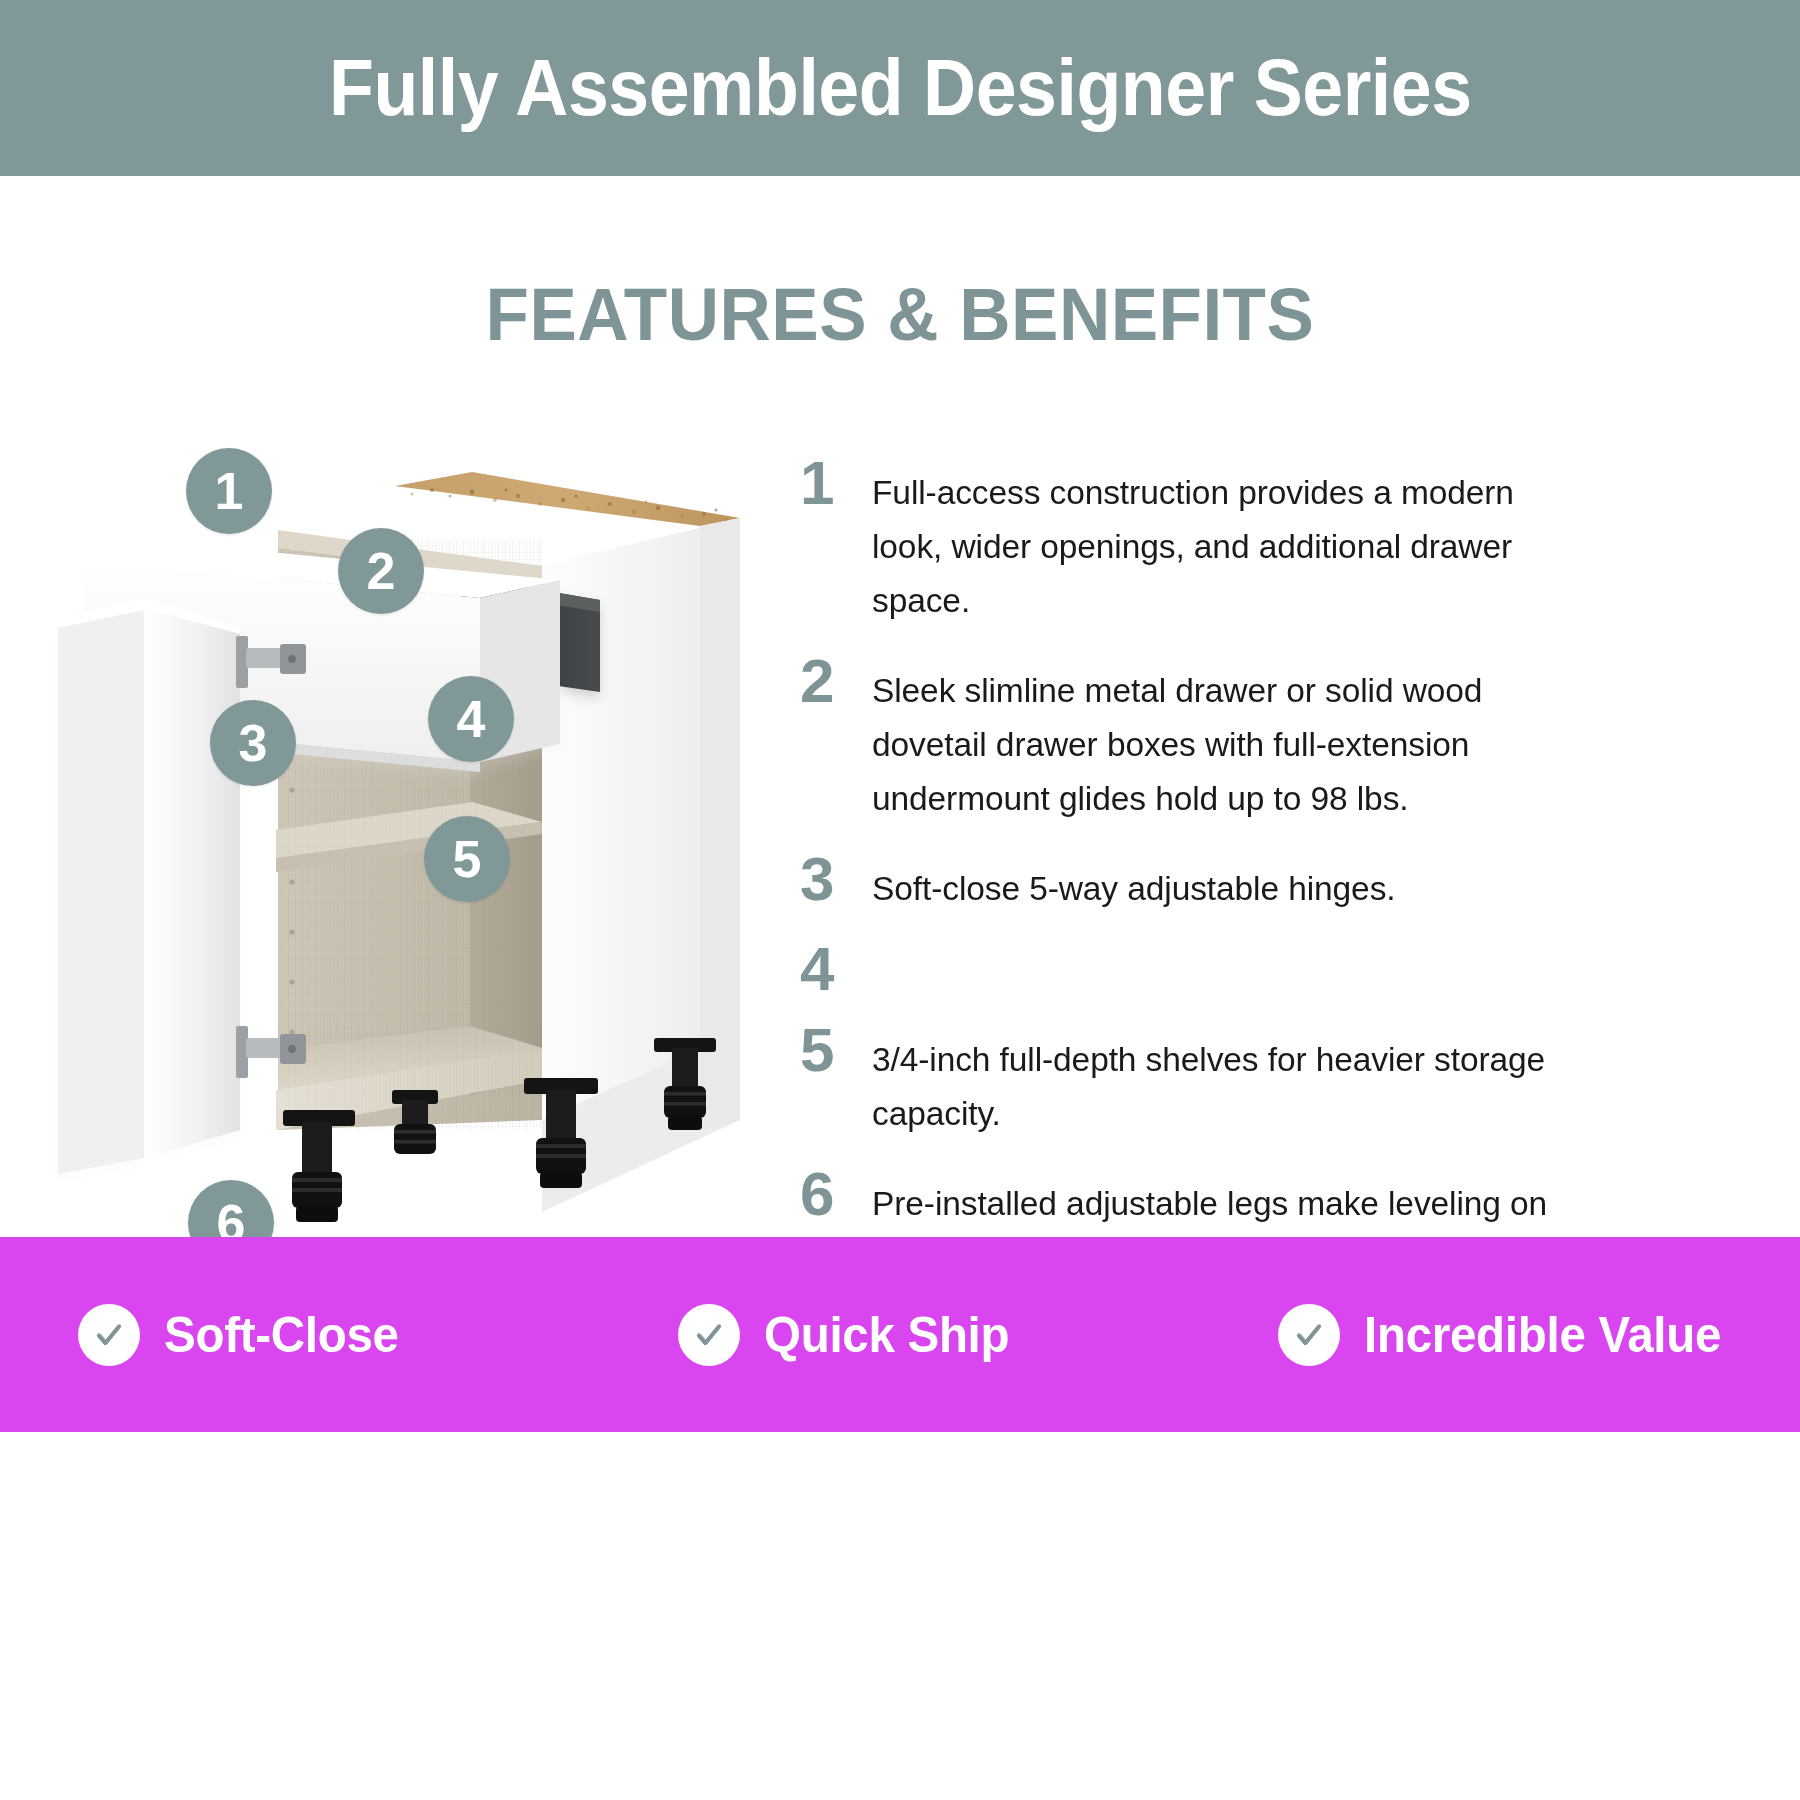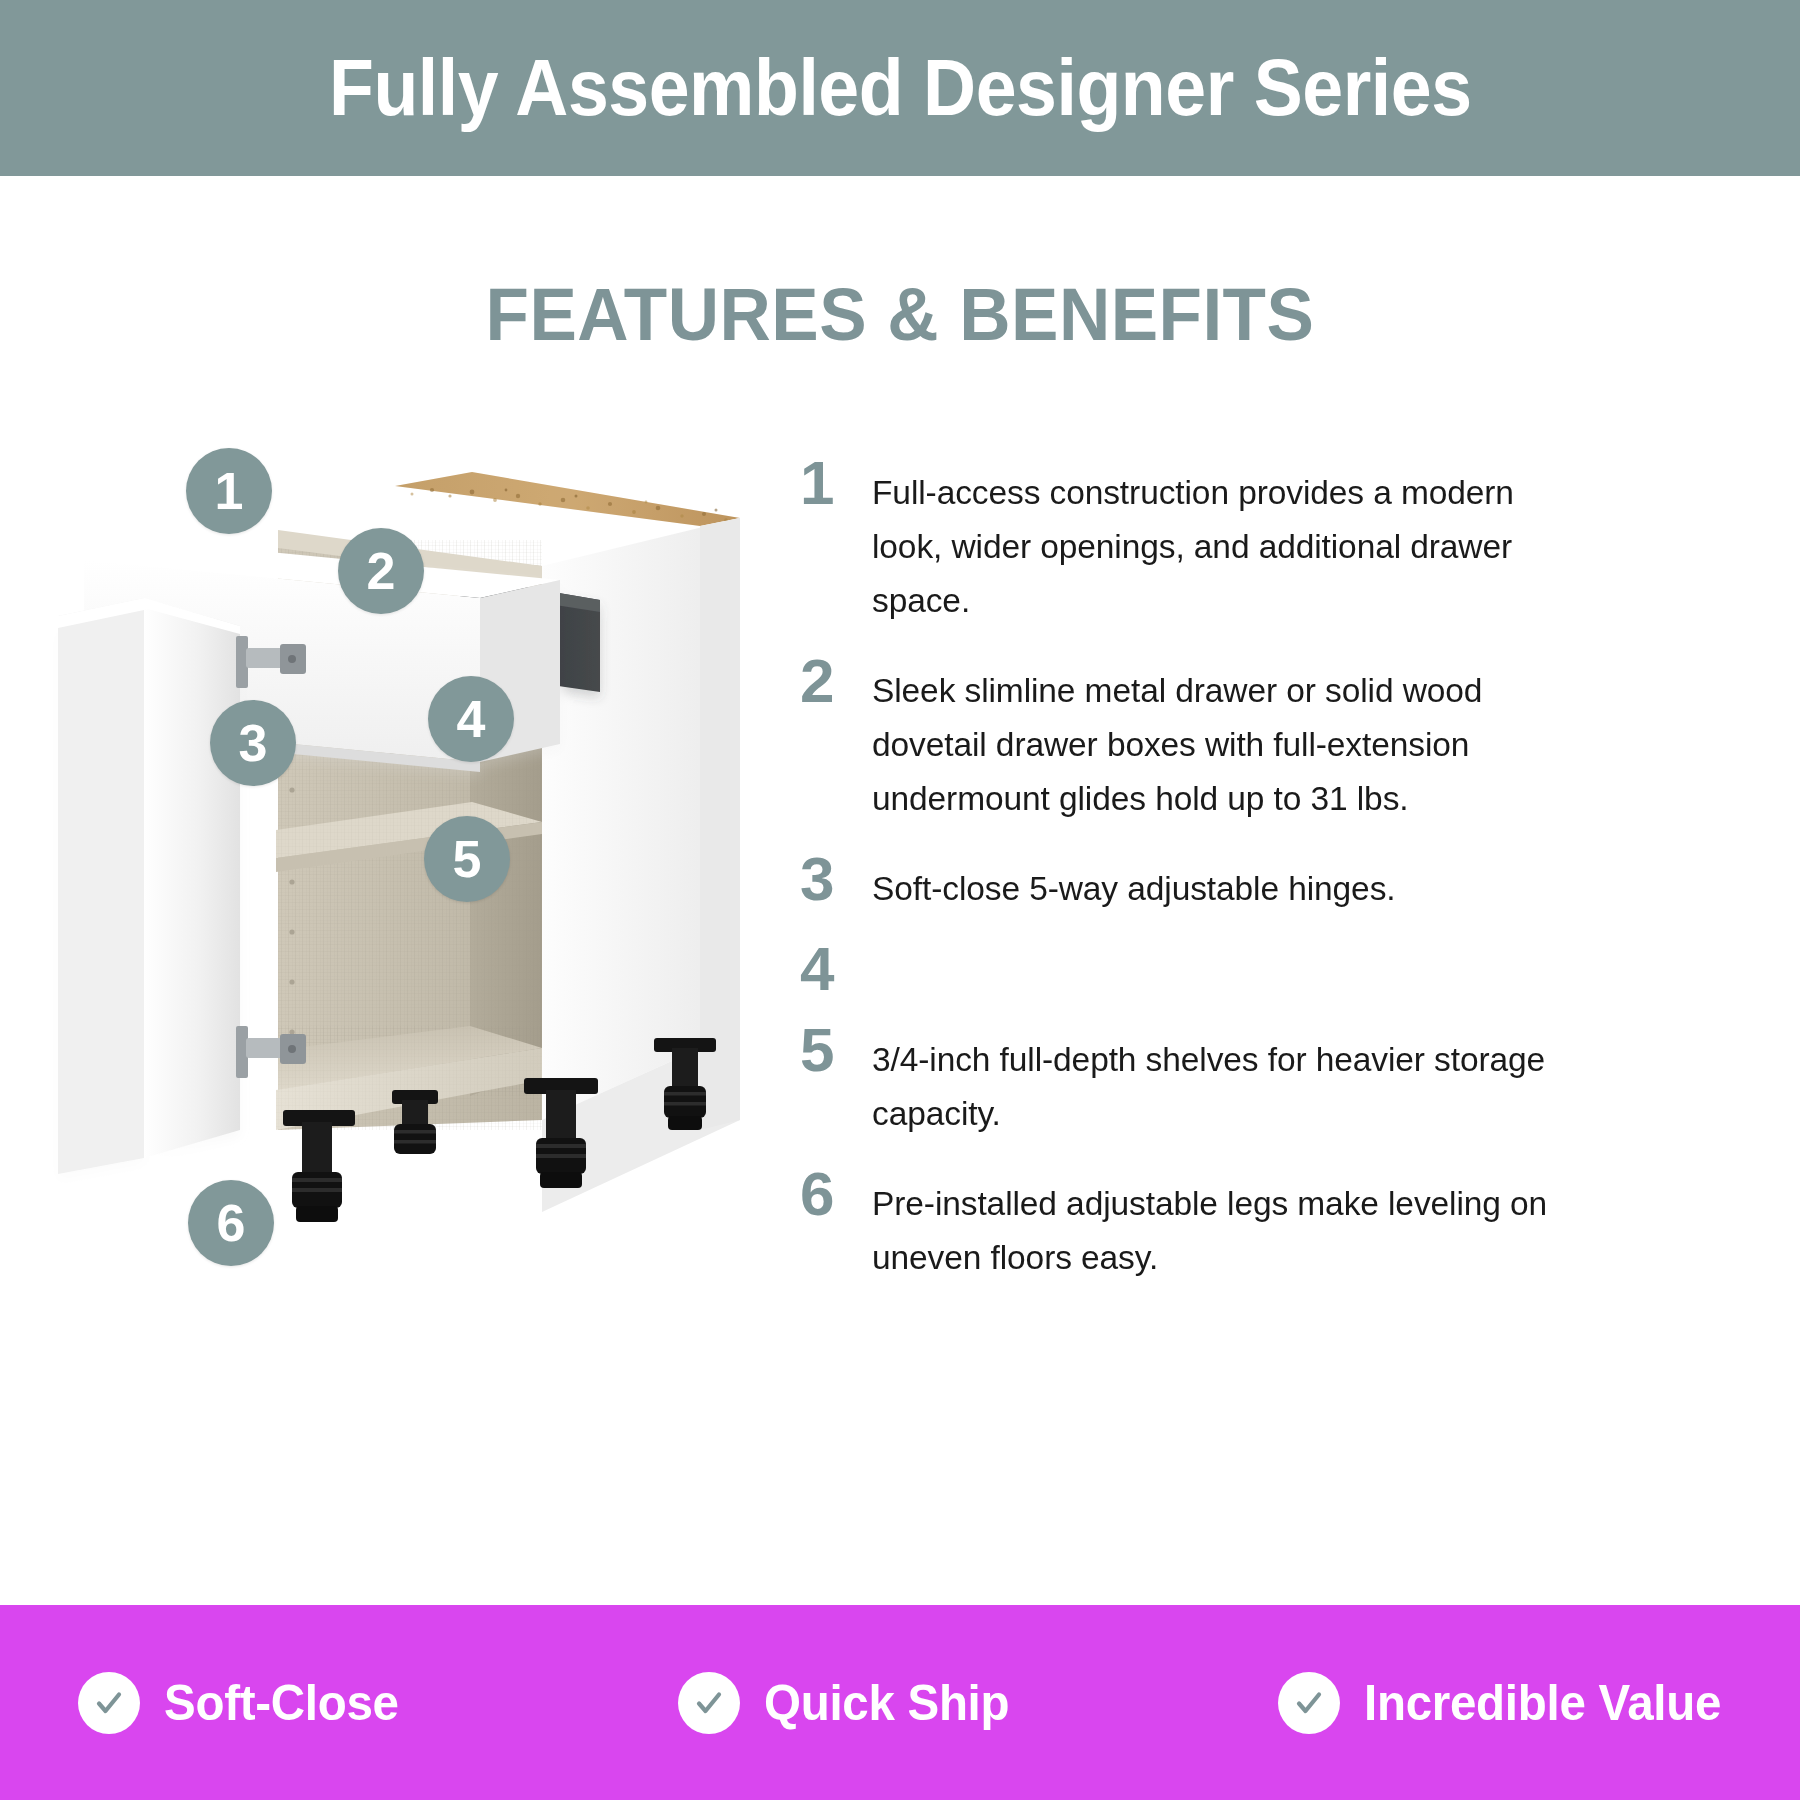--- a/index.html
+++ b/index.html
@@ -10,7 +10,7 @@
     overflow:hidden;
     position:relative;
   }
-  .page{position:relative;width:1800px;height:1800px;background:#fff;}
+  .page{position:relative;width:1800px;height:1432px;background:#fff;}
 
   
   .header-band{

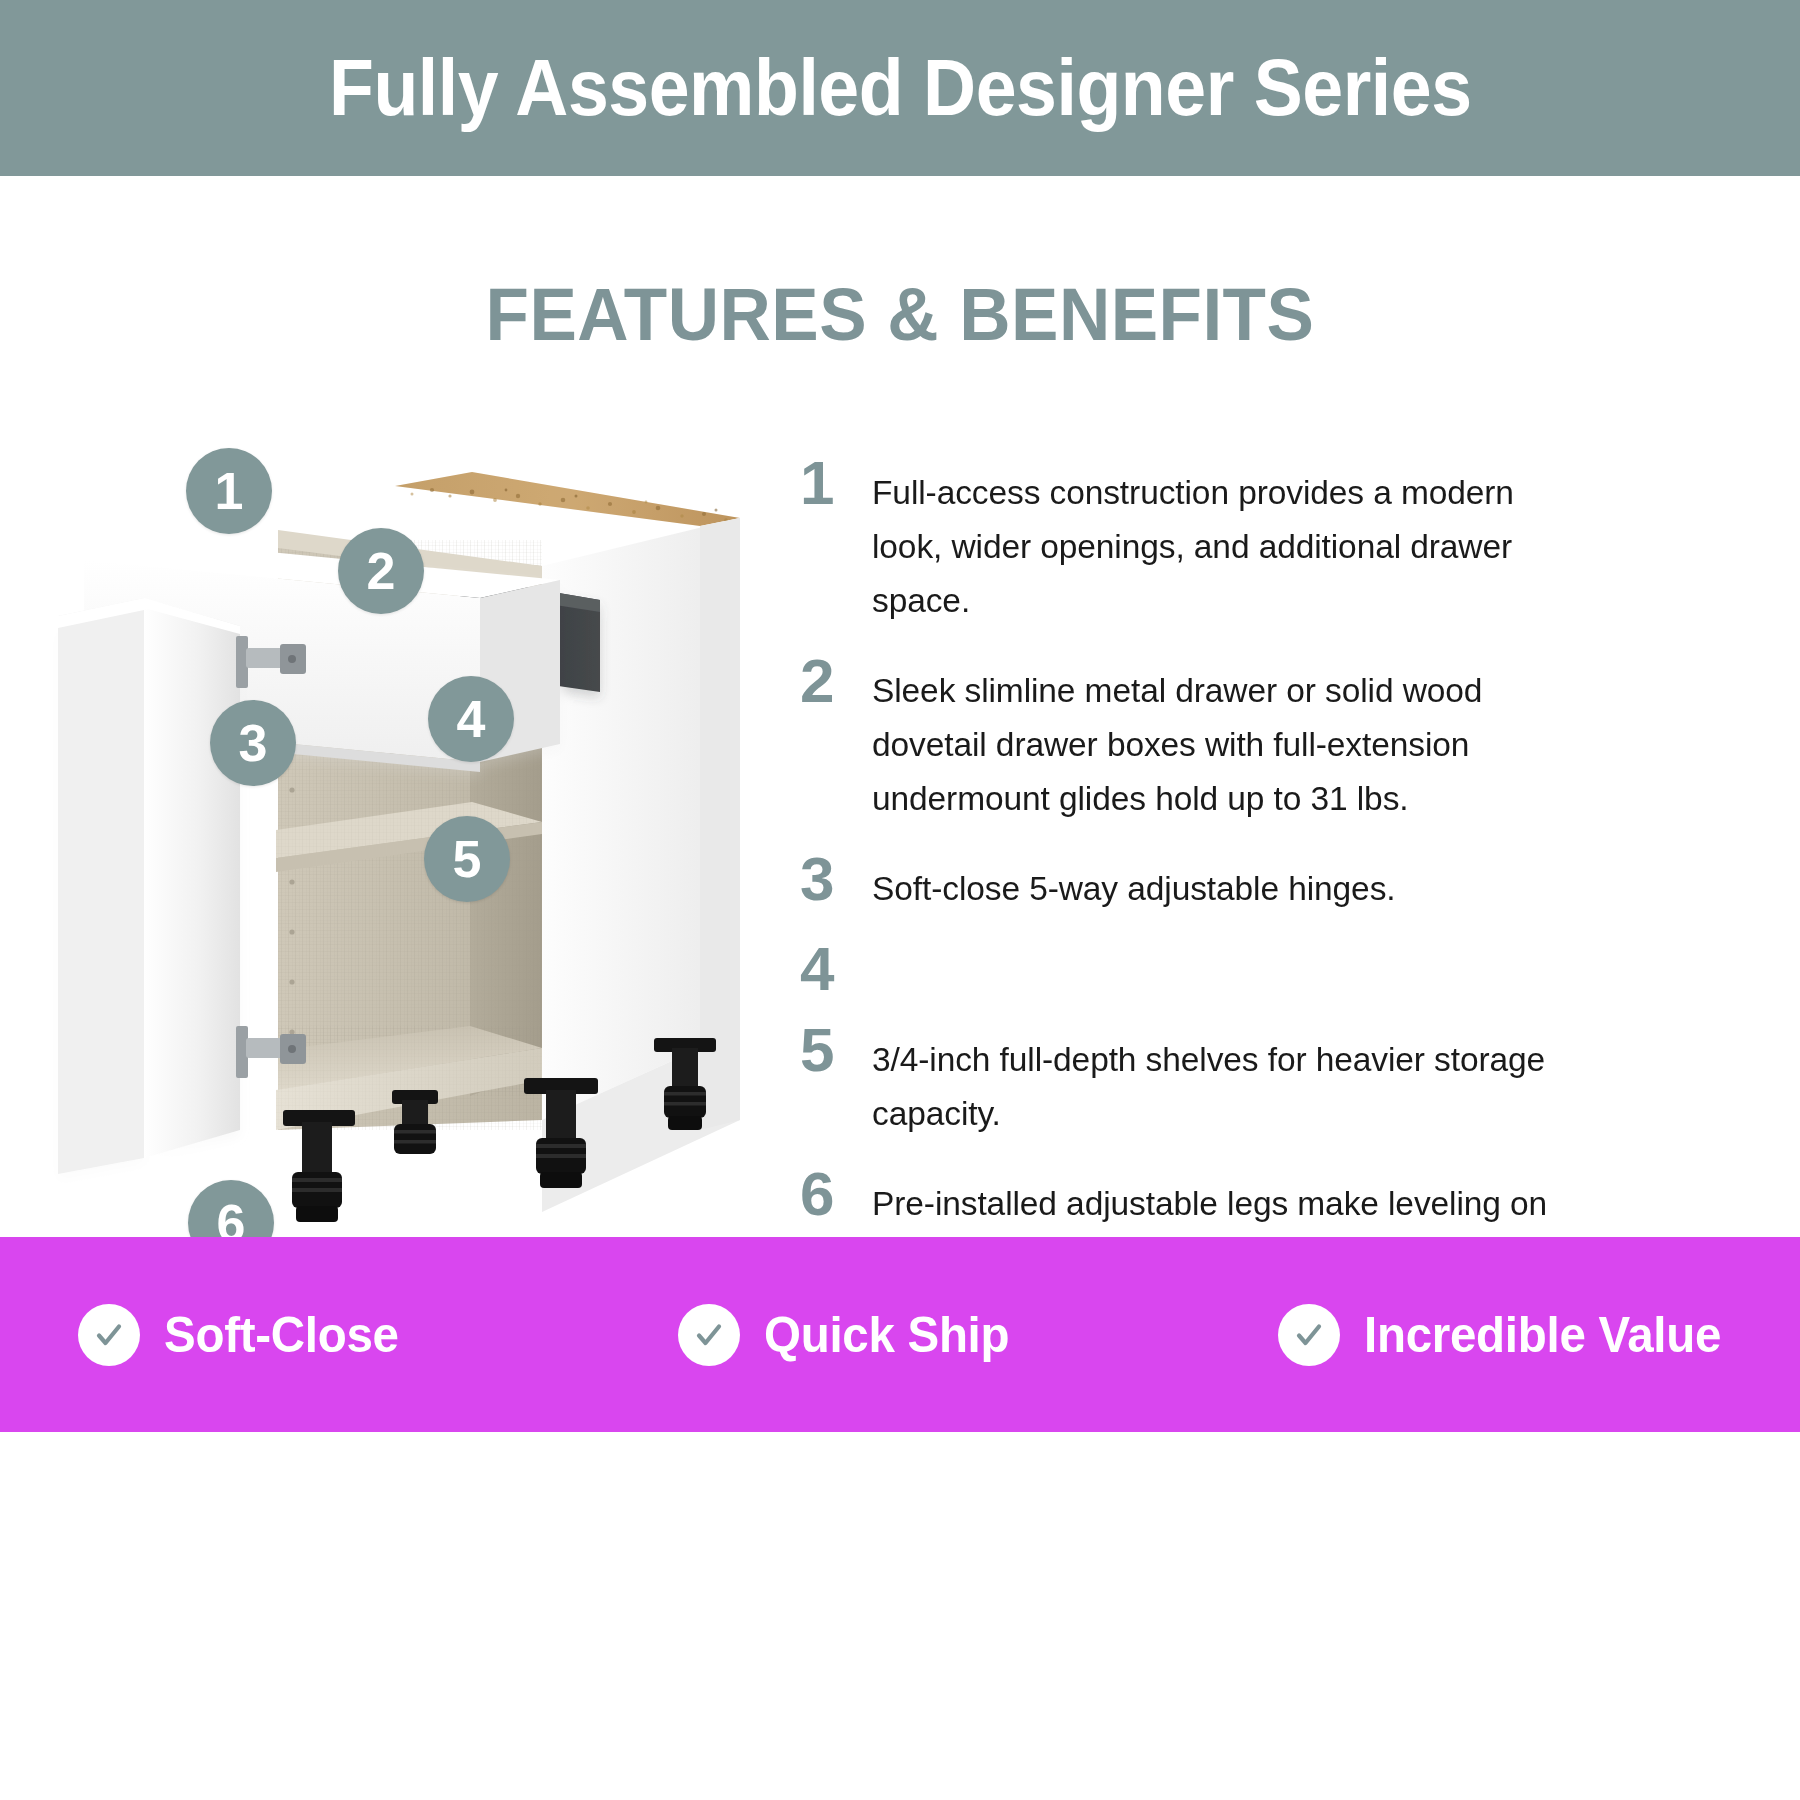--- a/index.html
+++ b/index.html
@@ -359,7 +359,7 @@
 
     <div class="feat">
       <div class="feat-num">2</div>
-      <div class="feat-text">Sleek slimline metal drawer or solid wood dovetail drawer boxes with full-extension undermount glides hold up to 31 lbs.</div>
+      <div class="feat-text">Sleek slimline metal drawer or solid wood dovetail drawer boxes with full-extension undermount glides hold up to 98 lbs.</div>
     </div>
 
     <div class="feat">

